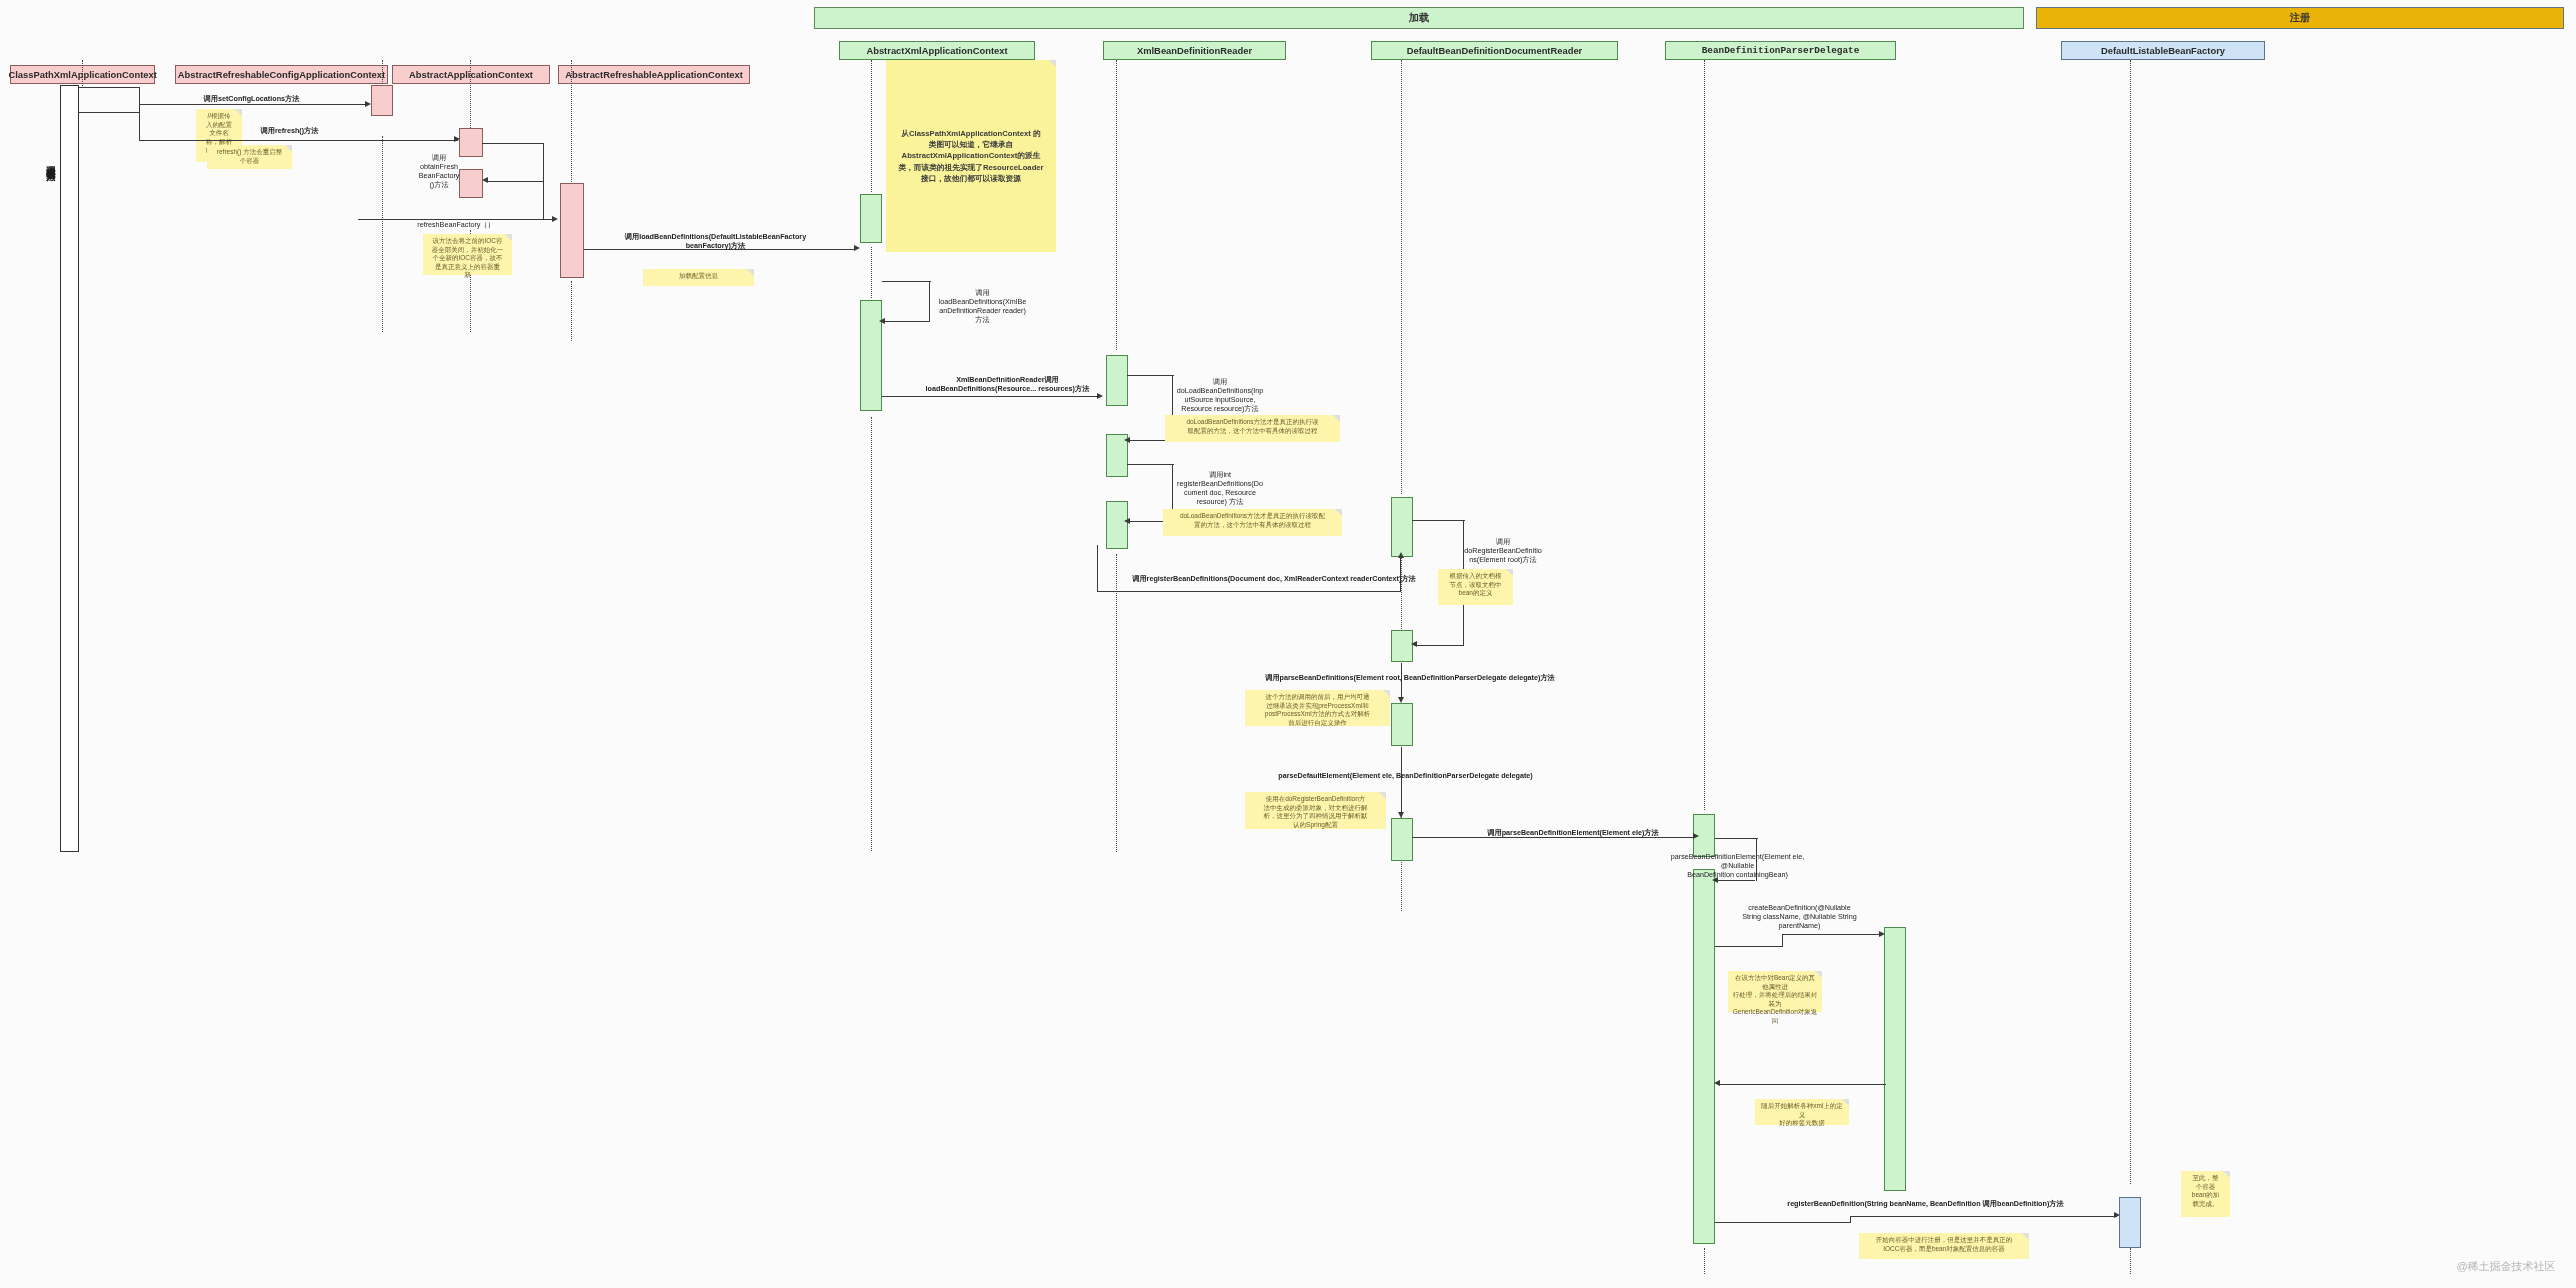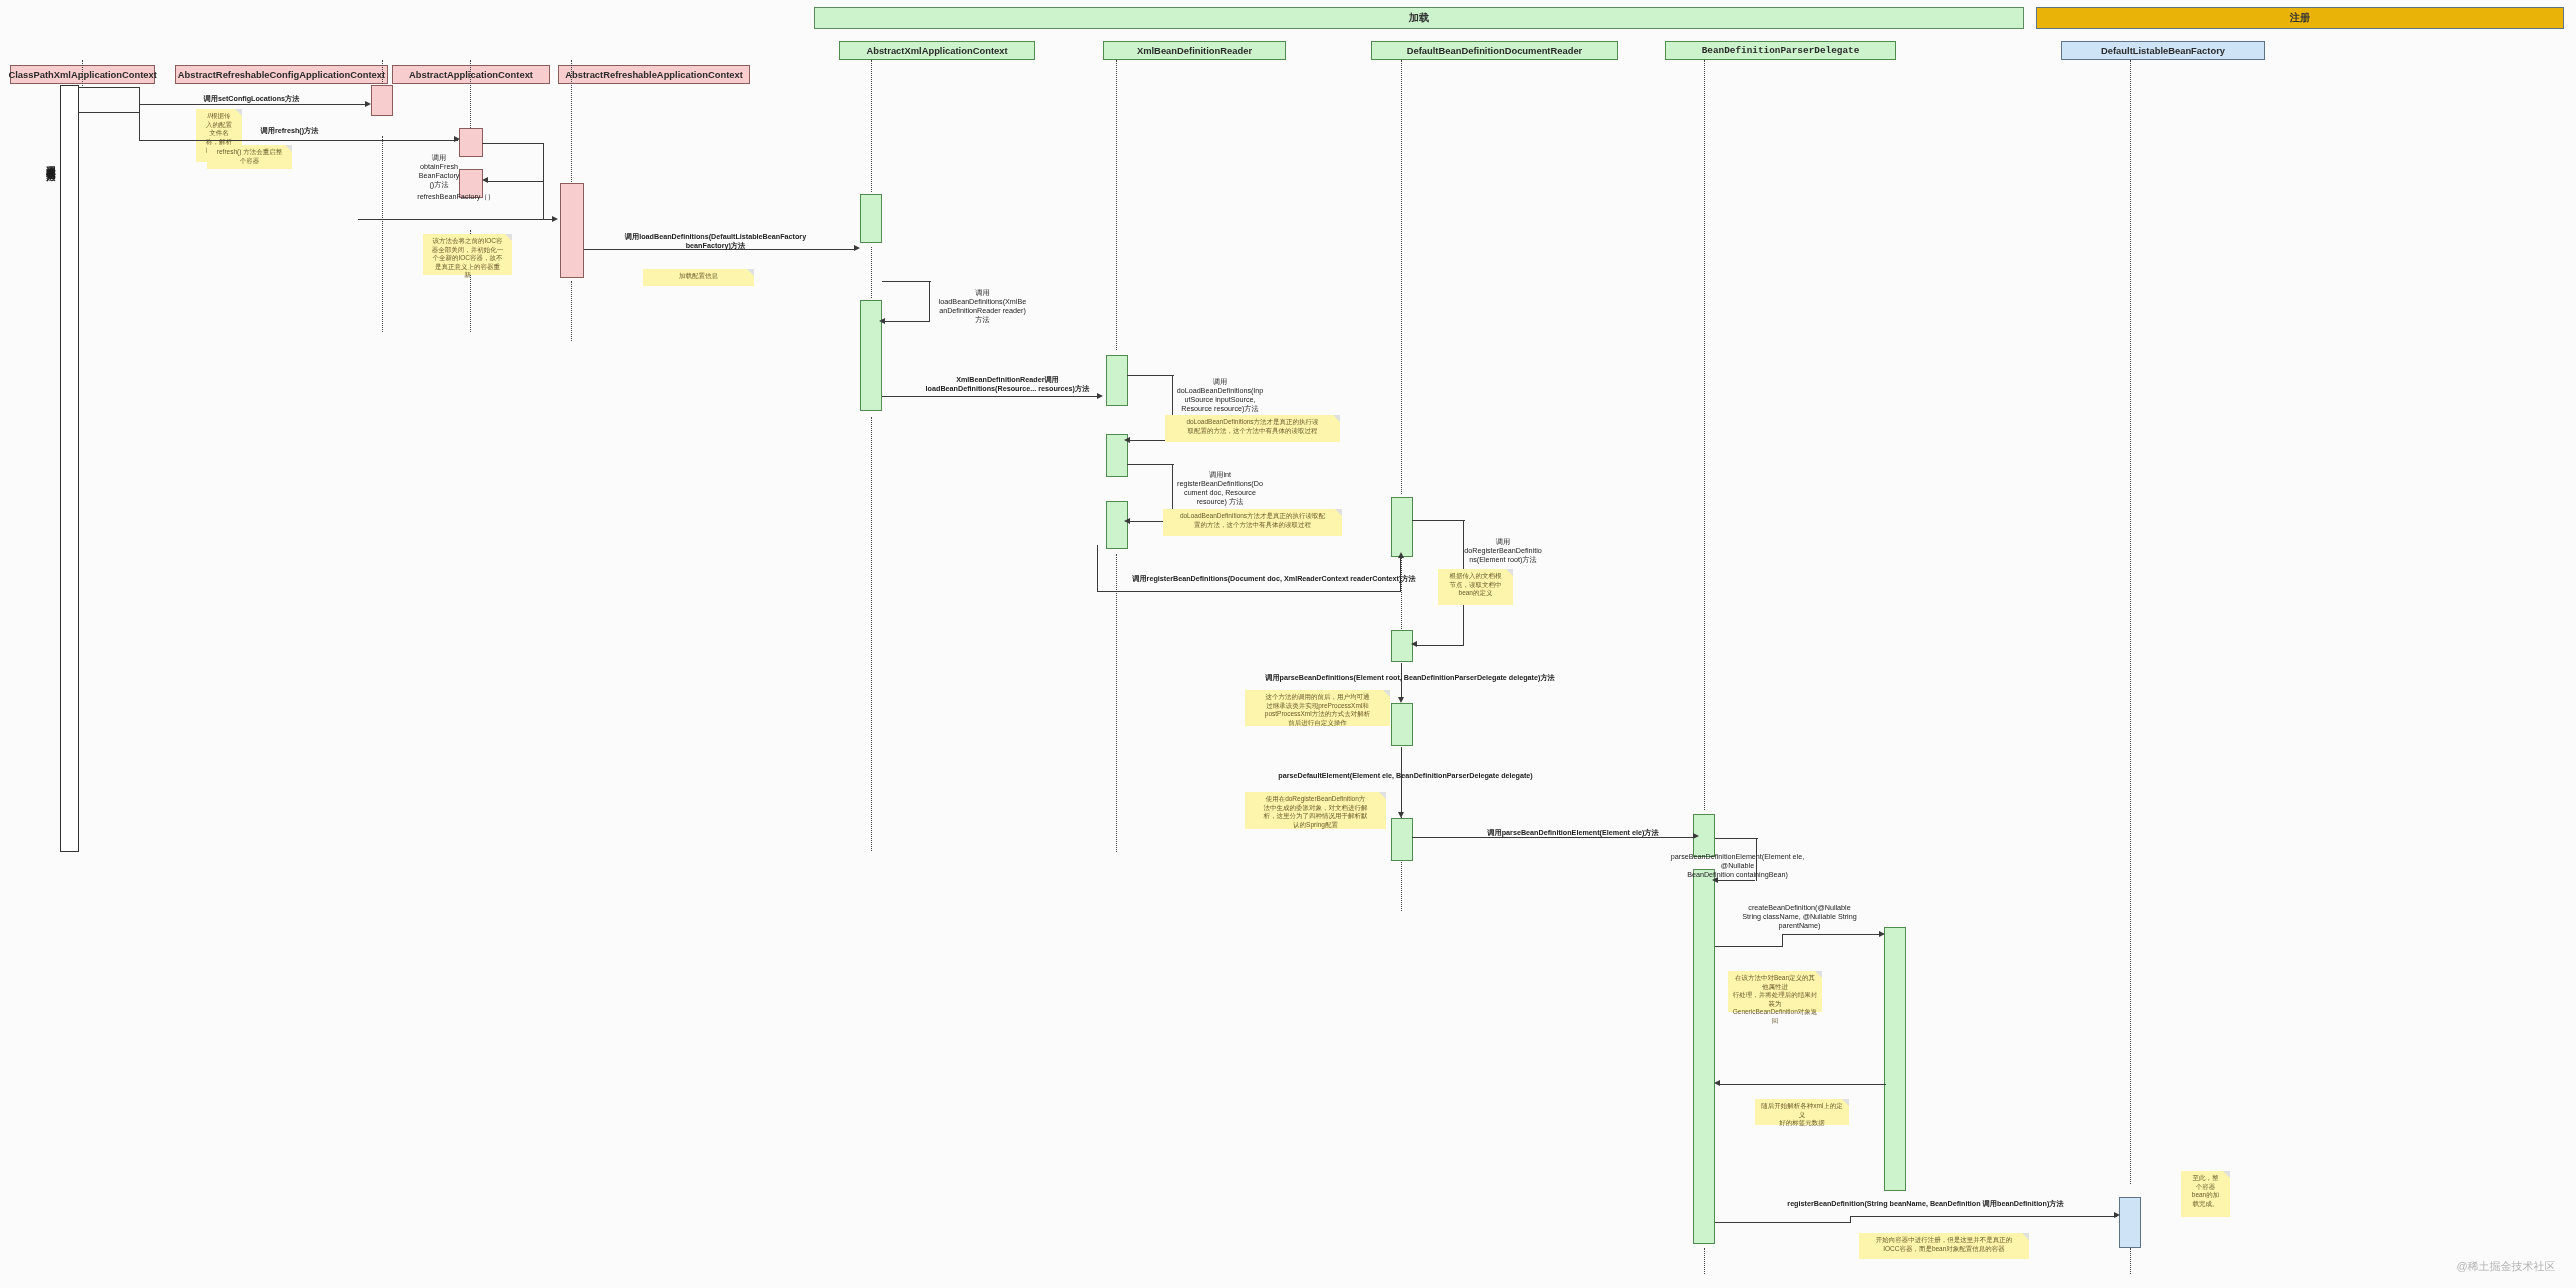--- a/index.html
+++ b/index.html
@@ -264,6 +264,11 @@
 
   <div class="note" style="left:643px; top:269px; width:111px; height:17px;">加载配置信息</div>
 
+  <div class="note big" style="left:886px; top:60px; width:170px; height:192px;">从ClassPathXmlApplicationContext 的
+类图可以知道，它继承自
+AbstractXmlApplicationContext的派生
+类，而该类的祖先实现了ResourceLoader
+接口，故他们都可以读取资源</div>
 
   <div class="msg-line msg-h" style="left:882px; top:281px; width:49px;"></div>
   <div class="msg-line msg-v" style="left:929px; top:281px; height:41px;"></div>

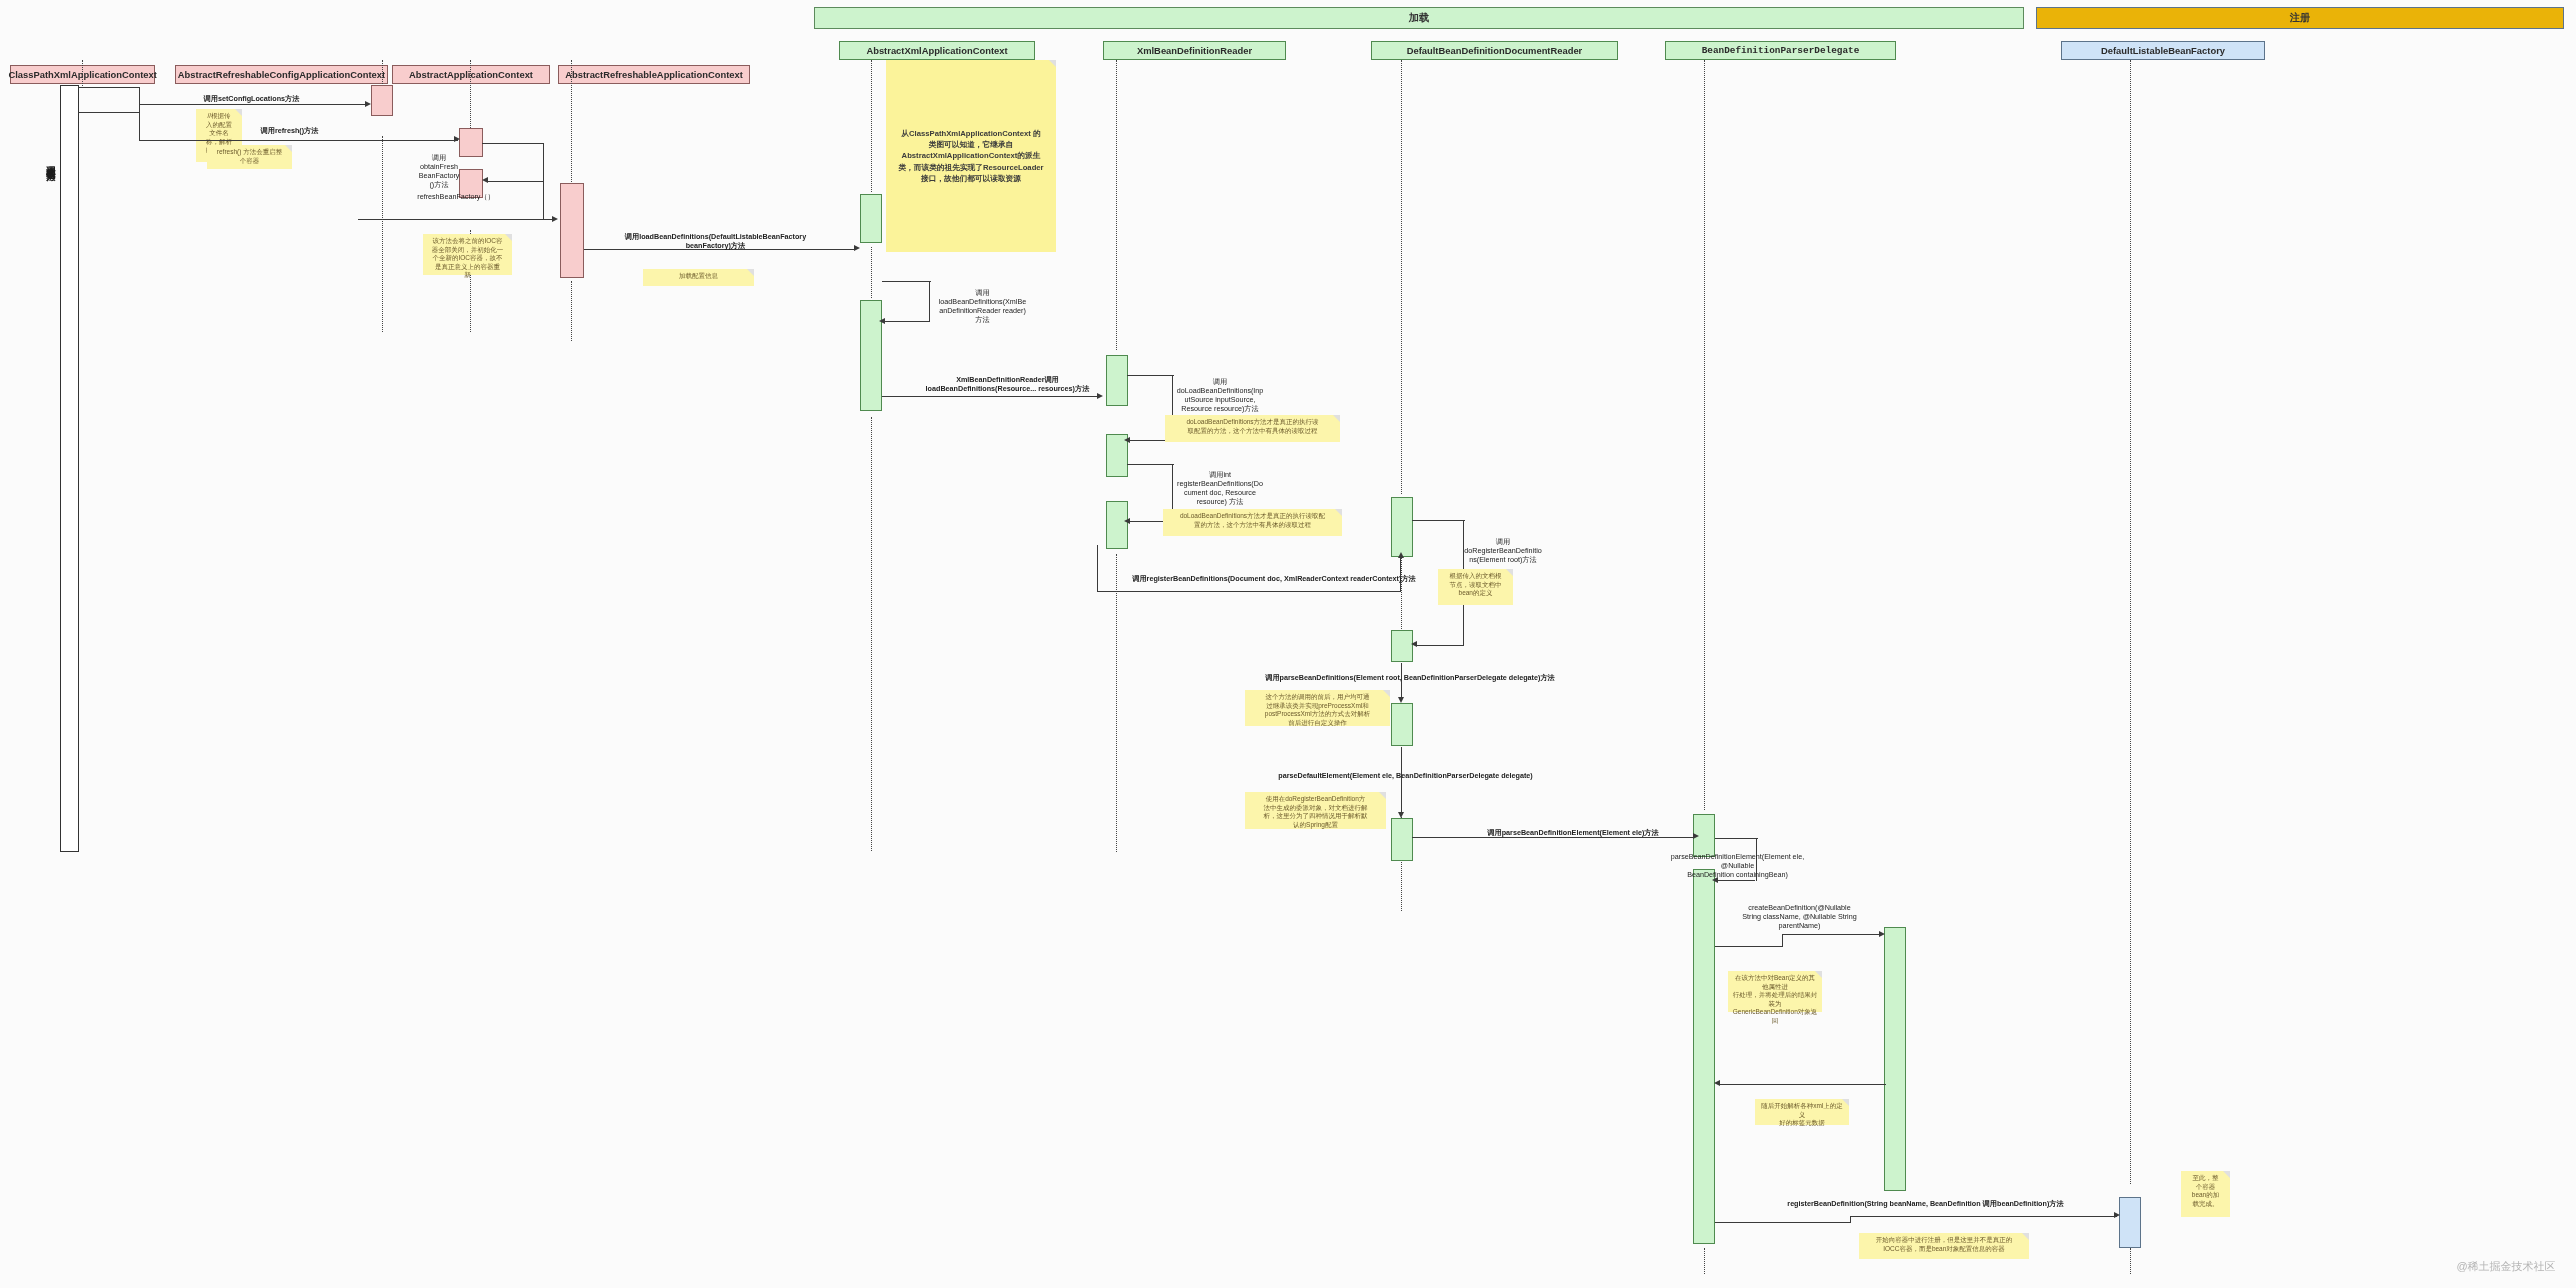--- a/index.html
+++ b/index.html
@@ -249,7 +249,7 @@
   <div class="msg-line msg-h" style="left:358px; top:219px; width:0px;"></div>
   <div class="msg-line msg-h" style="left:359px; top:219px; width:193px;"></div>
   <div class="arrow-r" style="left:552px; top:216px;"></div>
-  <div class="msg-label light" style="left:405px; top:192px; width:102px;">refreshBeanFactory（）</div>
+  <div class="msg-label light" style="left:405px; top:220px; width:102px;">refreshBeanFactory（）</div>
 
   <div class="note" style="left:423px; top:234px; width:89px; height:41px;">该方法会将之前的IOC容
 器全部关闭，并初始化一

